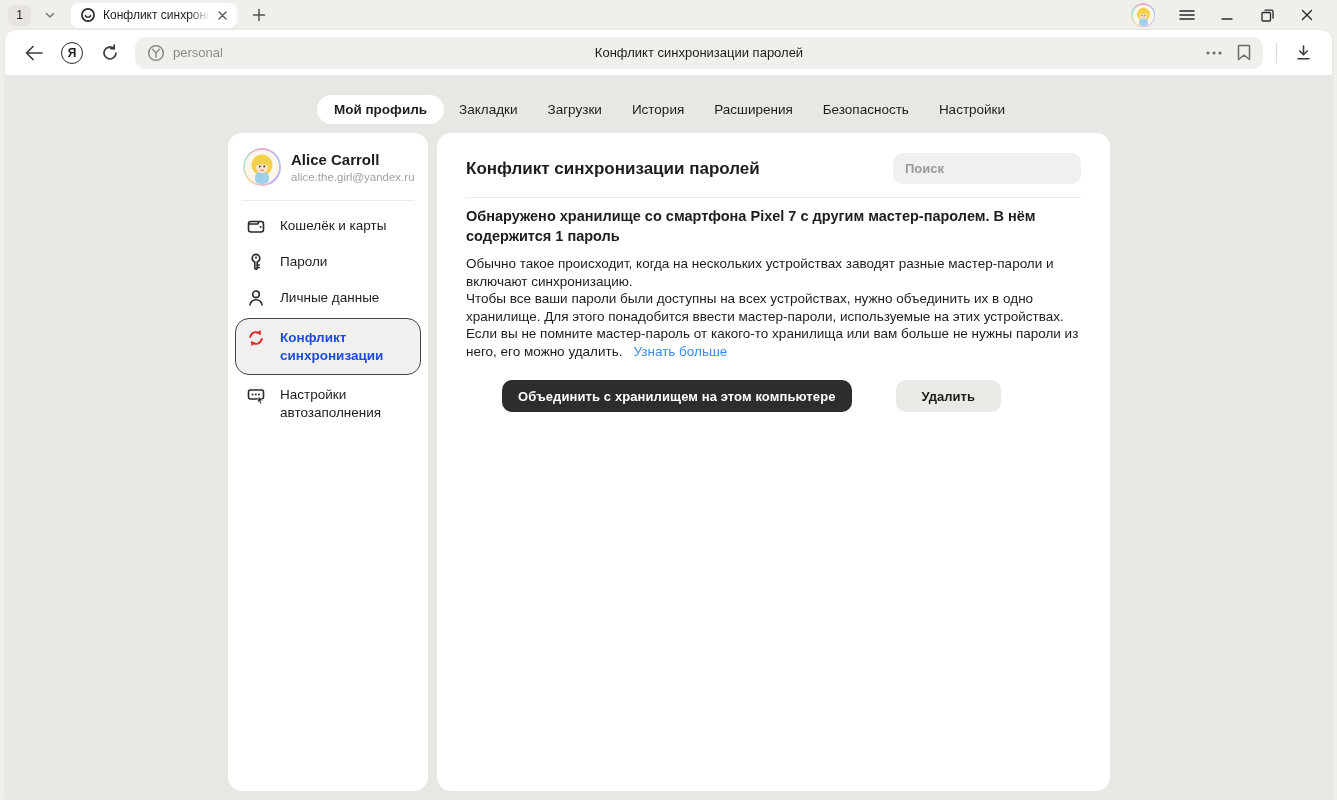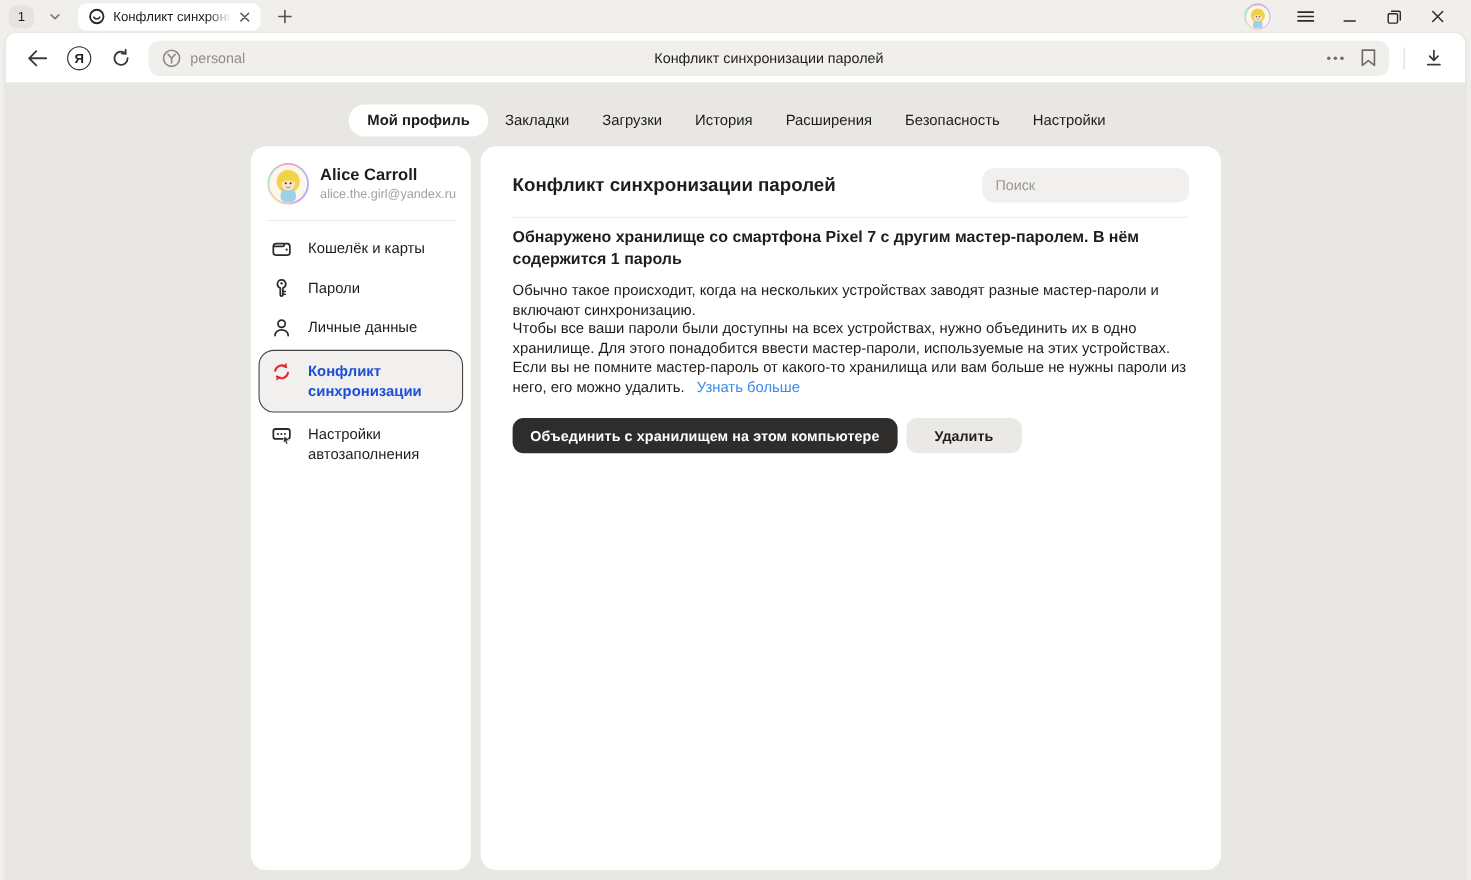--- a/index.html
+++ b/index.html
@@ -67,7 +67,7 @@
   .main-header { display:flex; justify-content:space-between; align-items:center; padding-top:20px; }
   .main-title { font-size:17px; font-weight:bold; color:#1e1d1b; }
   .search-input { width:188px; height:31px; background:#f1f0ee; border:none; border-radius:10px;
-                  padding:0 12px; font-size:13px; font-family:"Liberation Sans",sans-serif; color:#1e1d1b; outline:none; }
+                  padding:0 12px; font-size:13px; font-family:"Liberation Sans",sans-serif; color:#1e1d1b; outline:none;font-weight:bold; }
   .search-input::placeholder { color:#9a9894; }
   .header-divider { height:1px; background:#ececea; margin-top:13px; }
   .alert-heading { margin-top:8px; font-size:14.5px; font-weight:bold; line-height:1.38; color:#1e1d1b; }

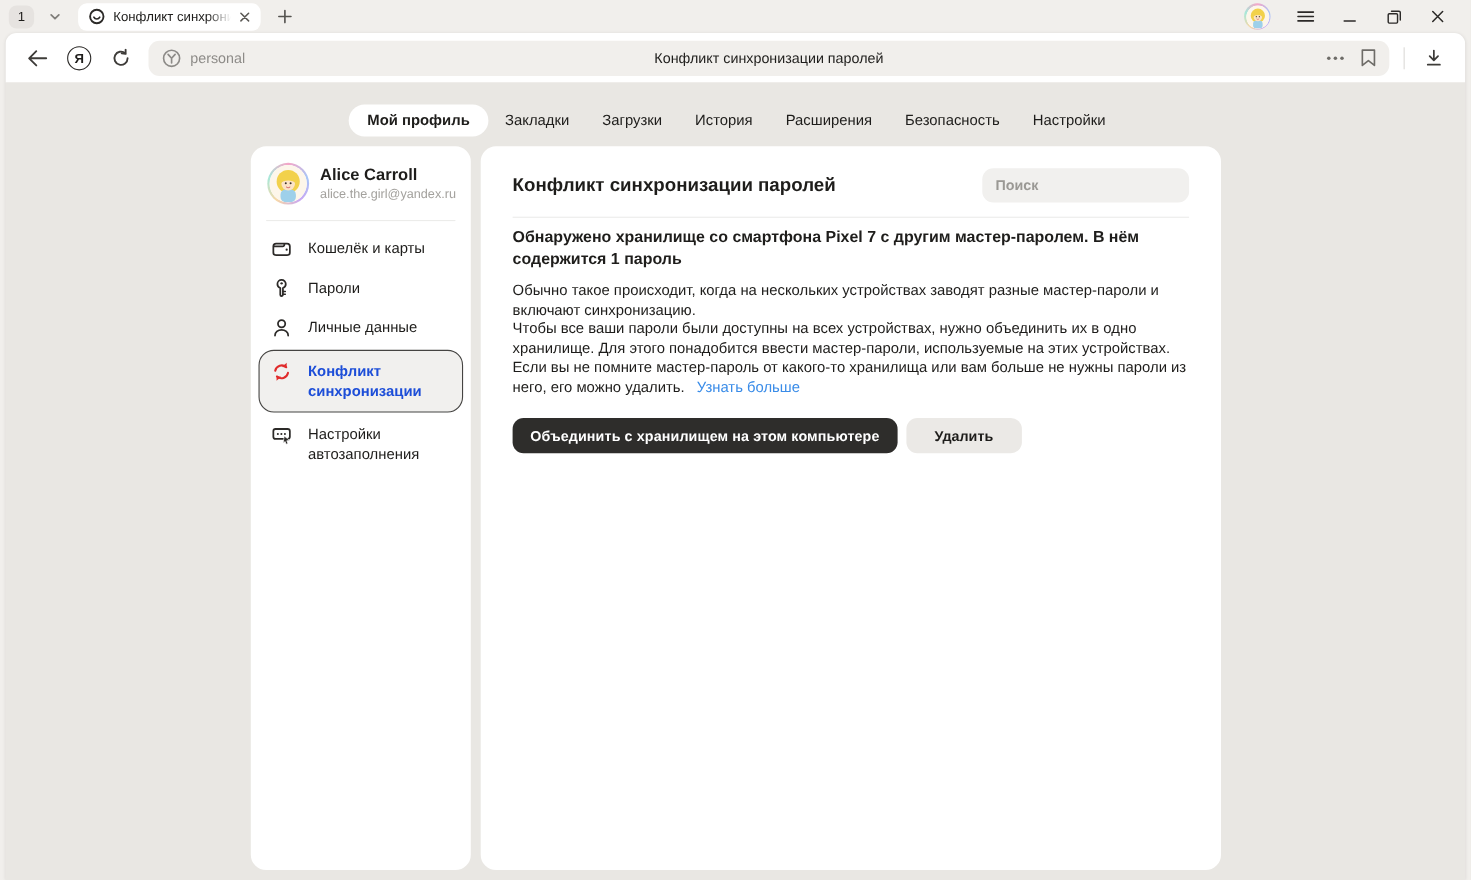--- a/index.html
+++ b/index.html
@@ -76,7 +76,7 @@
   .learn-more { color:#3a8ce8; text-decoration:none; margin-left:11px; }
   .btn-row { margin-top:20px; display:flex; gap:8px; align-items:center; }
   .btn { height:32px; border:none; border-radius:10px; font-family:"Liberation Sans",sans-serif;
-         font-size:13px; font-weight:bold; display:flex; align-items:center; justify-content:center; cursor:pointer; }
+         font-size:13px; font-weight:bold; display:flex; align-items:center; justify-content:center; cursor:pointer;margin-left:36px; }
   .btn-primary { background:#2e2d2b; color:#fff; padding:0 16px; letter-spacing:.1px; }
   .btn-secondary { background:#ebe9e6; color:#1e1d1b; padding:16px 26px; }
 

